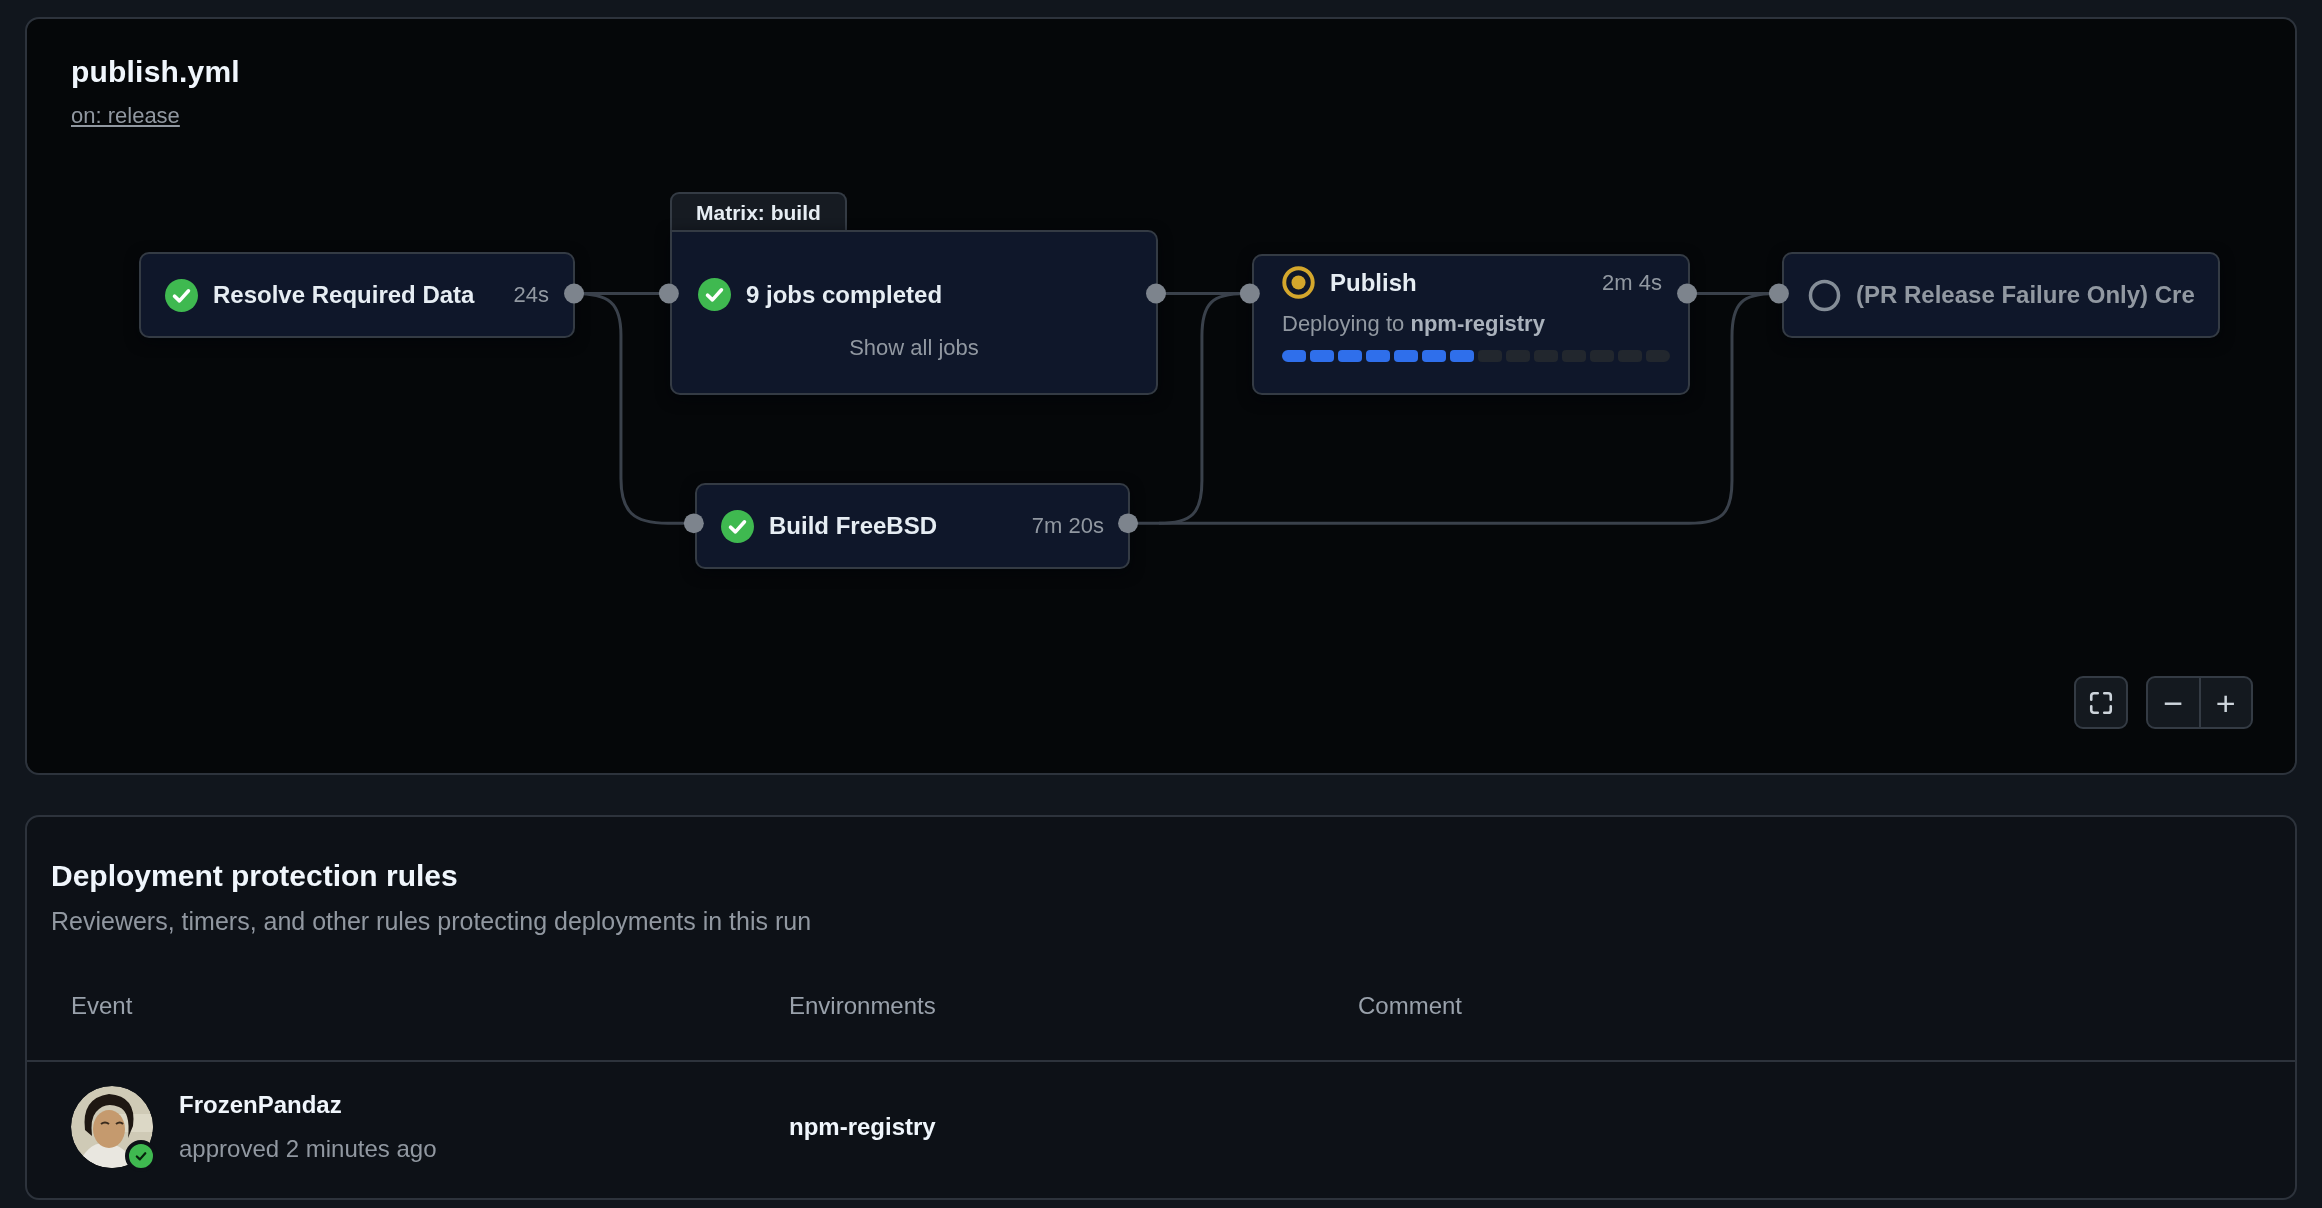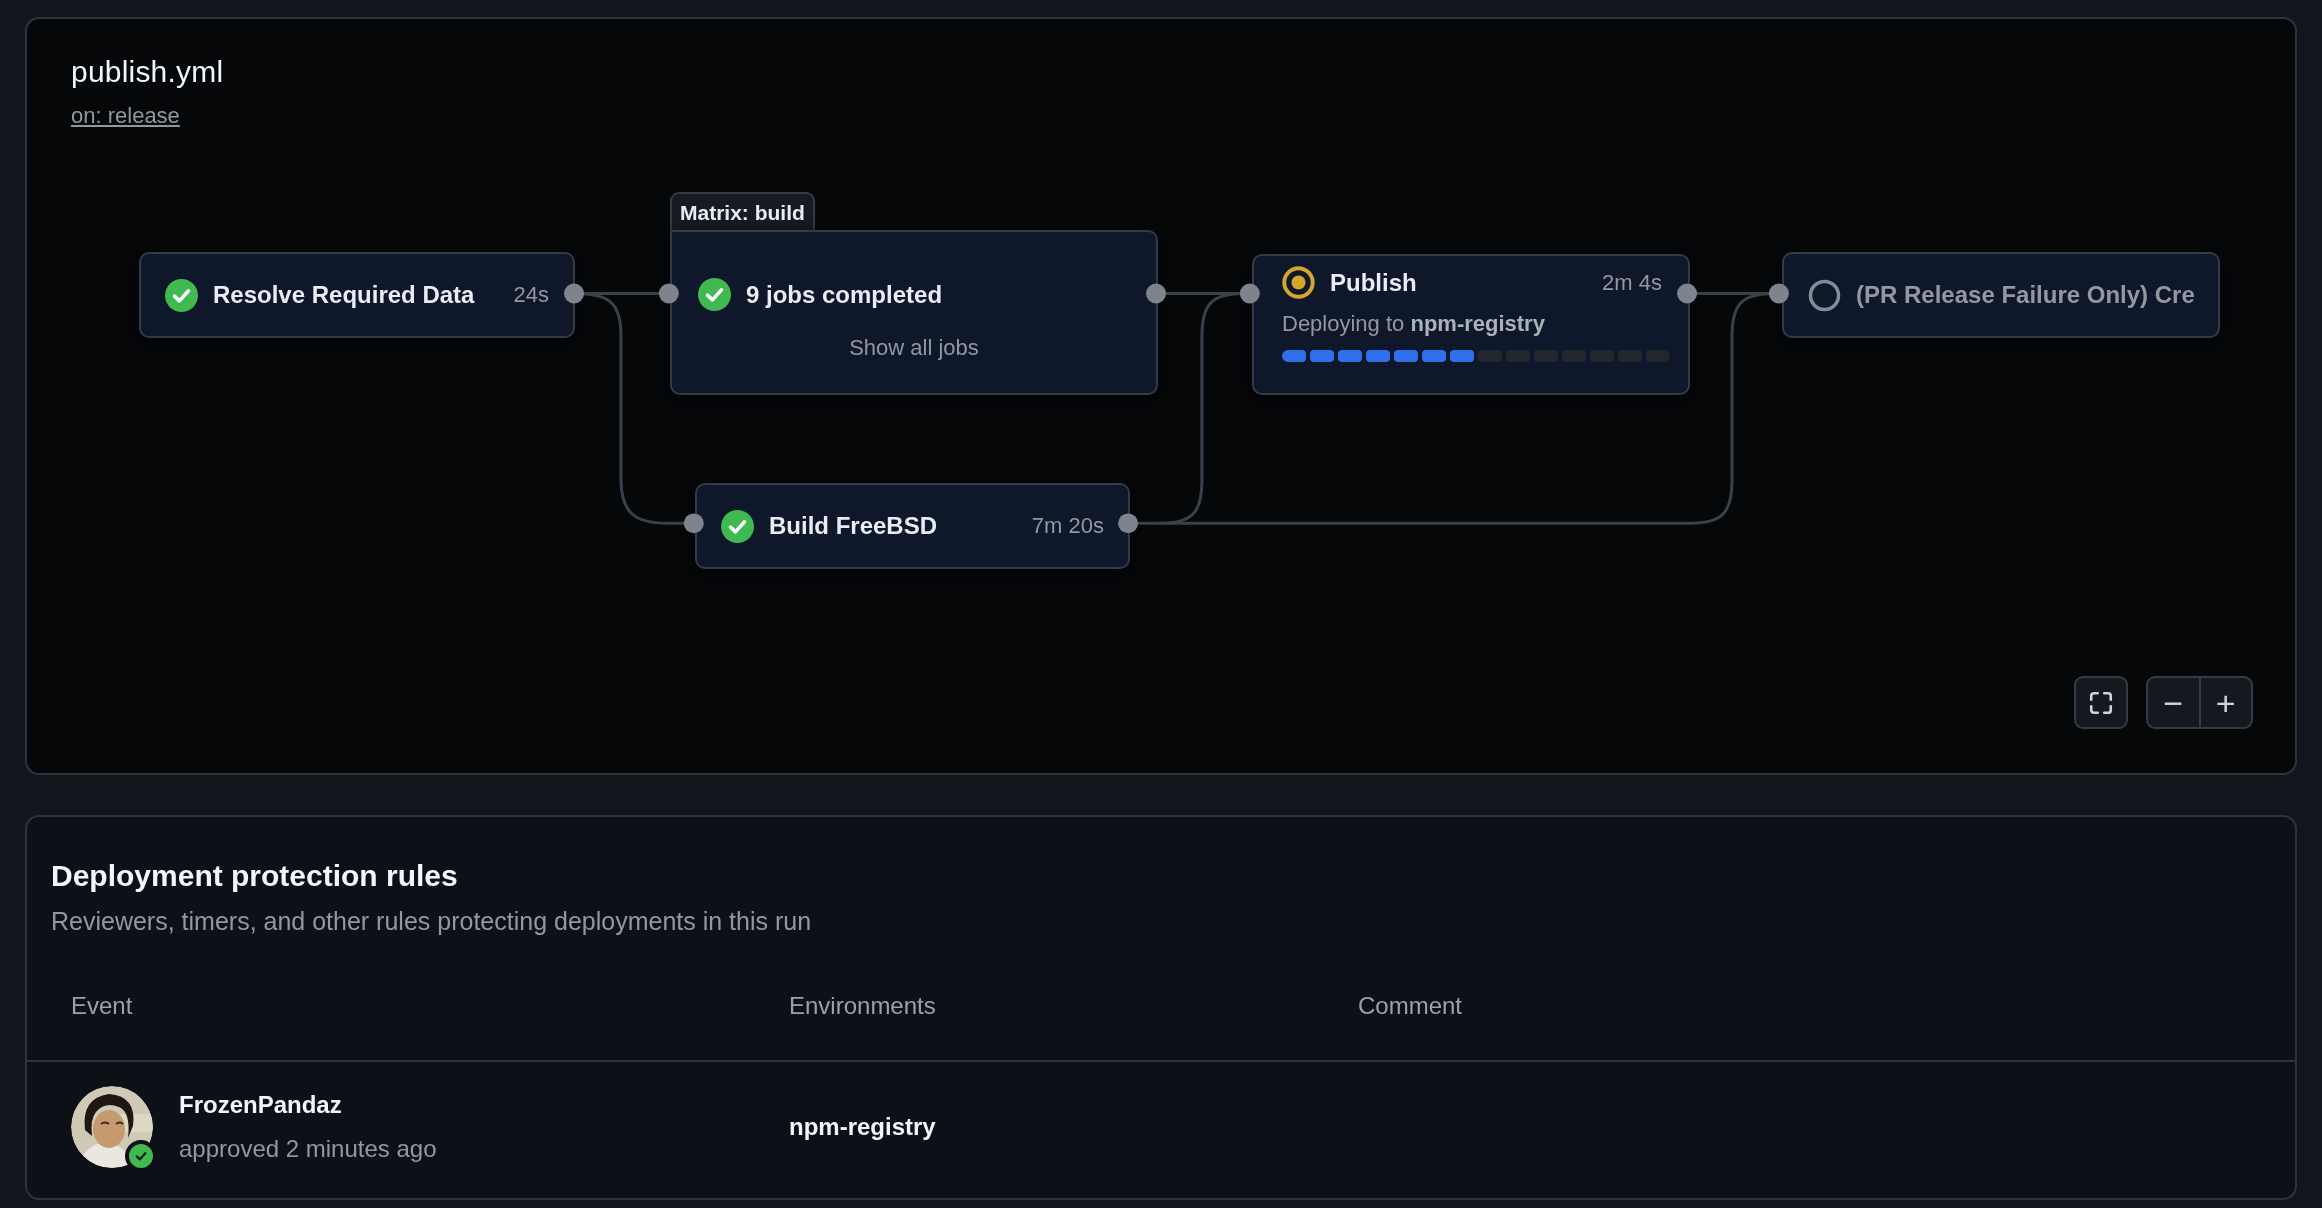--- a/index.html
+++ b/index.html
@@ -18,7 +18,7 @@
   
   .graph-panel { top:17px; height:758px; background:#050709; overflow:hidden; }
   .graph-head { position:absolute; left:44px; top:36px; z-index:3; }
-  .graph-title { font-size:30px; font-weight:400; color:#f0f6fc; letter-spacing:.2px; }
+  .graph-title { font-size:30px; font-weight:700; color:#f0f6fc; letter-spacing:.2px; }
   .graph-trigger { margin-top:14px; font-size:22px; color:#9198a1;text-decoration:underline; }
 
   .edges { position:absolute; inset:0; width:100%; height:100%; z-index:2; pointer-events:none; }

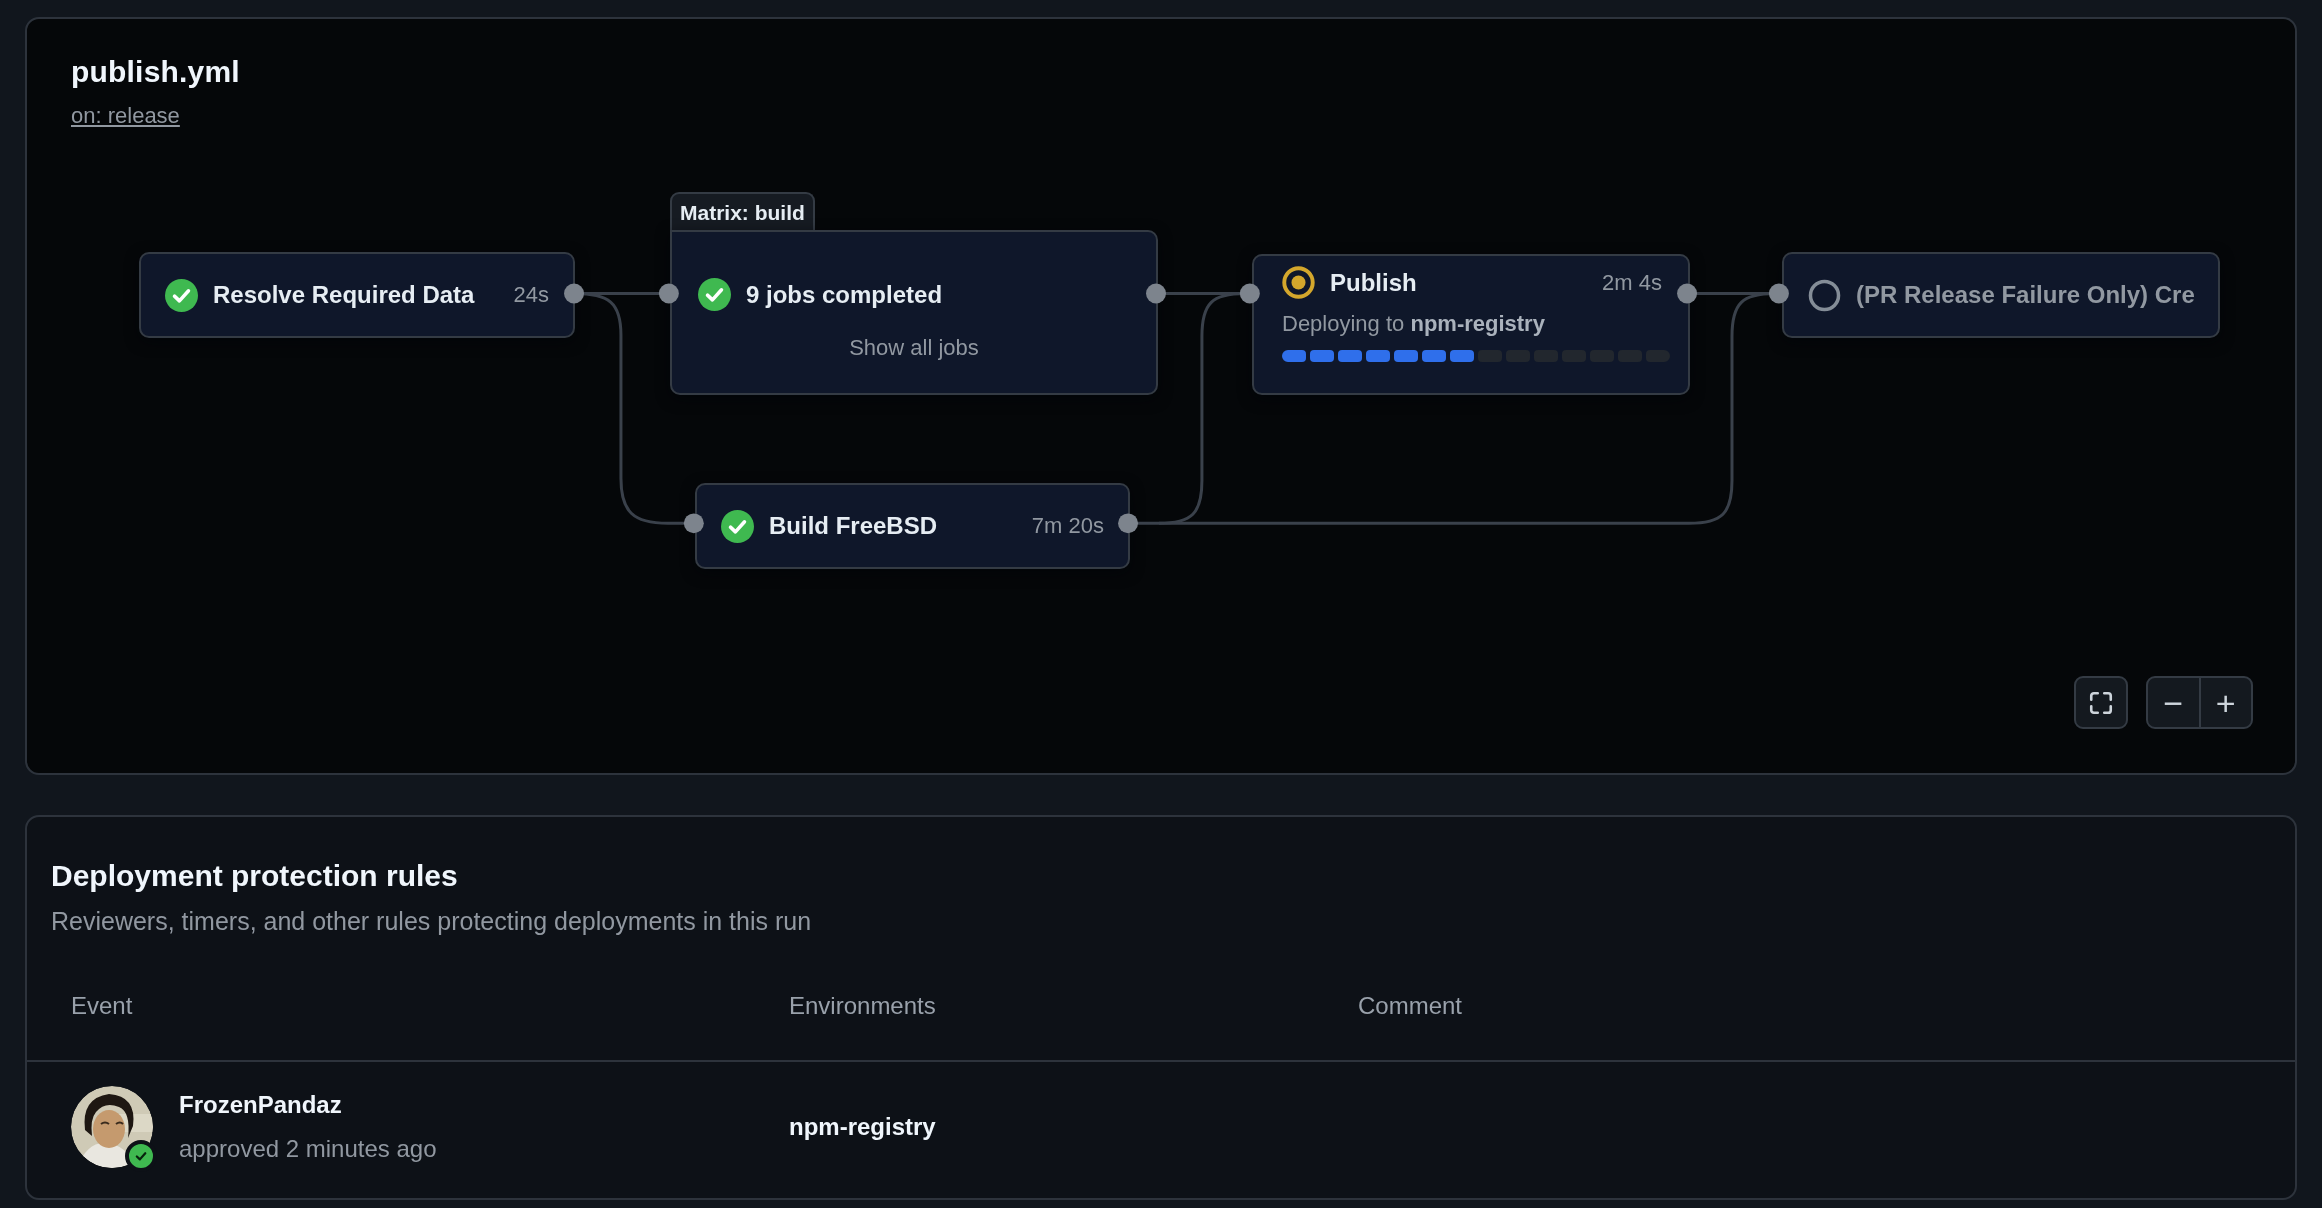--- a/index.html
+++ b/index.html
@@ -46,7 +46,7 @@
     position:absolute; left:643px; top:173px; height:40px; z-index:1;
     background:#161b22; border:2px solid #343b44; border-bottom:none;
     border-radius:9px 9px 0 0;
-    padding:0 8px; display:flex; align-items:center;
+    padding:0 24px; display:flex; align-items:center;
   }
   .matrix-tab-label { font-size:21px; font-weight:700; color:#e6edf3; white-space:nowrap; }
   .node-matrix {

